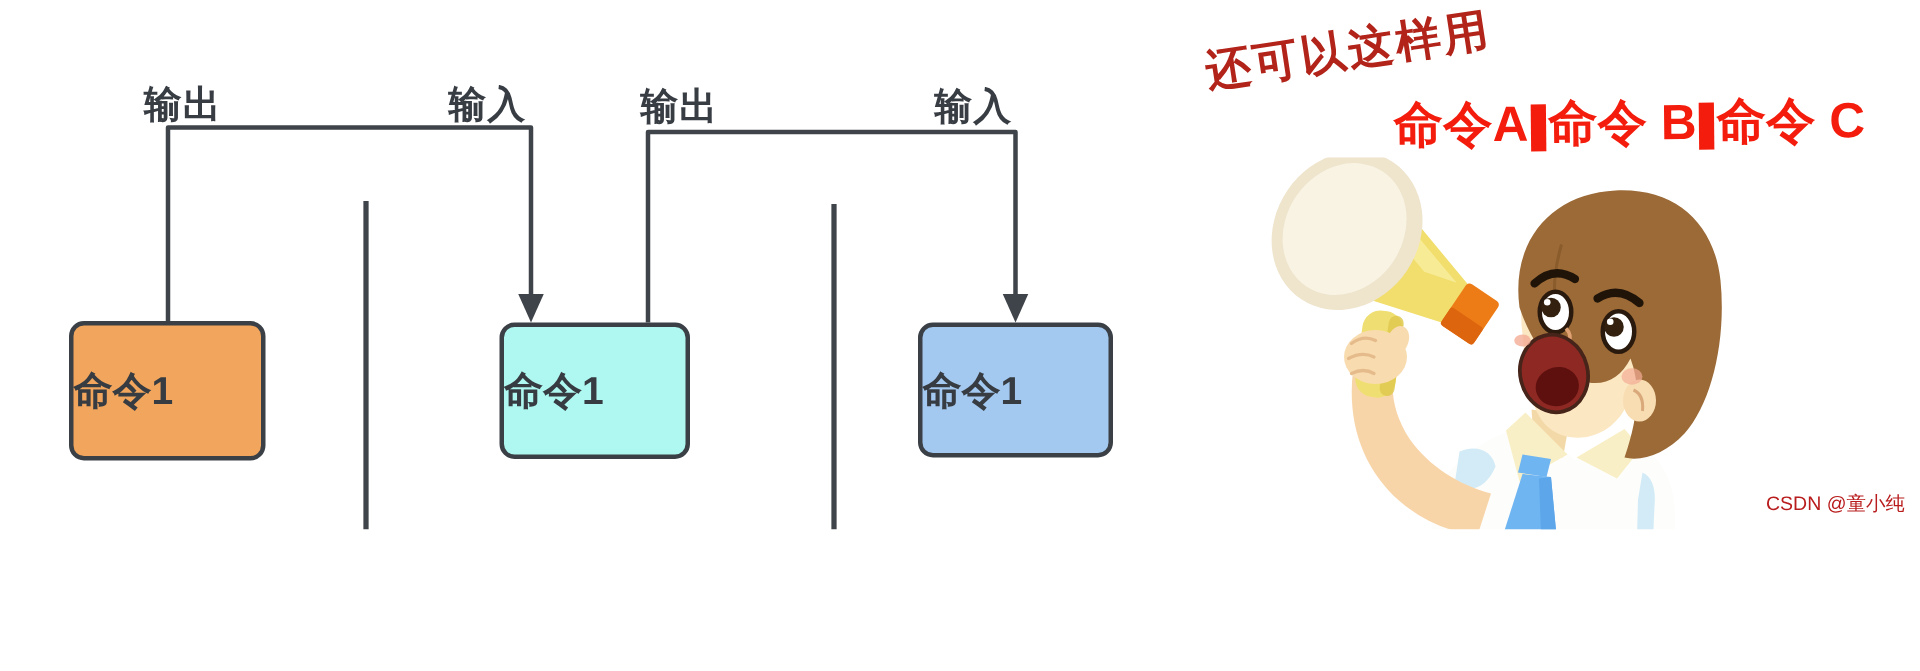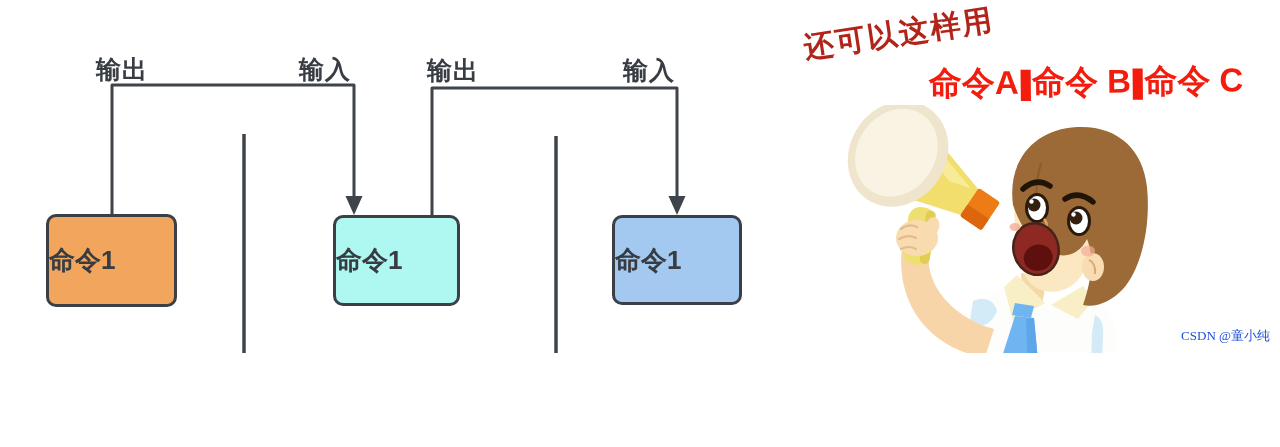--- a/index.html
+++ b/index.html
@@ -36,7 +36,7 @@
   }
   .illustration{position:absolute;left:845px;top:105px;}
   .watermark{
-    position:absolute;right:10px;bottom:8px;font-size:13px;color:#1d4ed8;font-family:Liberation Serif, serif;
+    position:absolute;right:10px;bottom:8px;font-size:13px;color:#b91c1c;
   }
 </style>
 </head>

